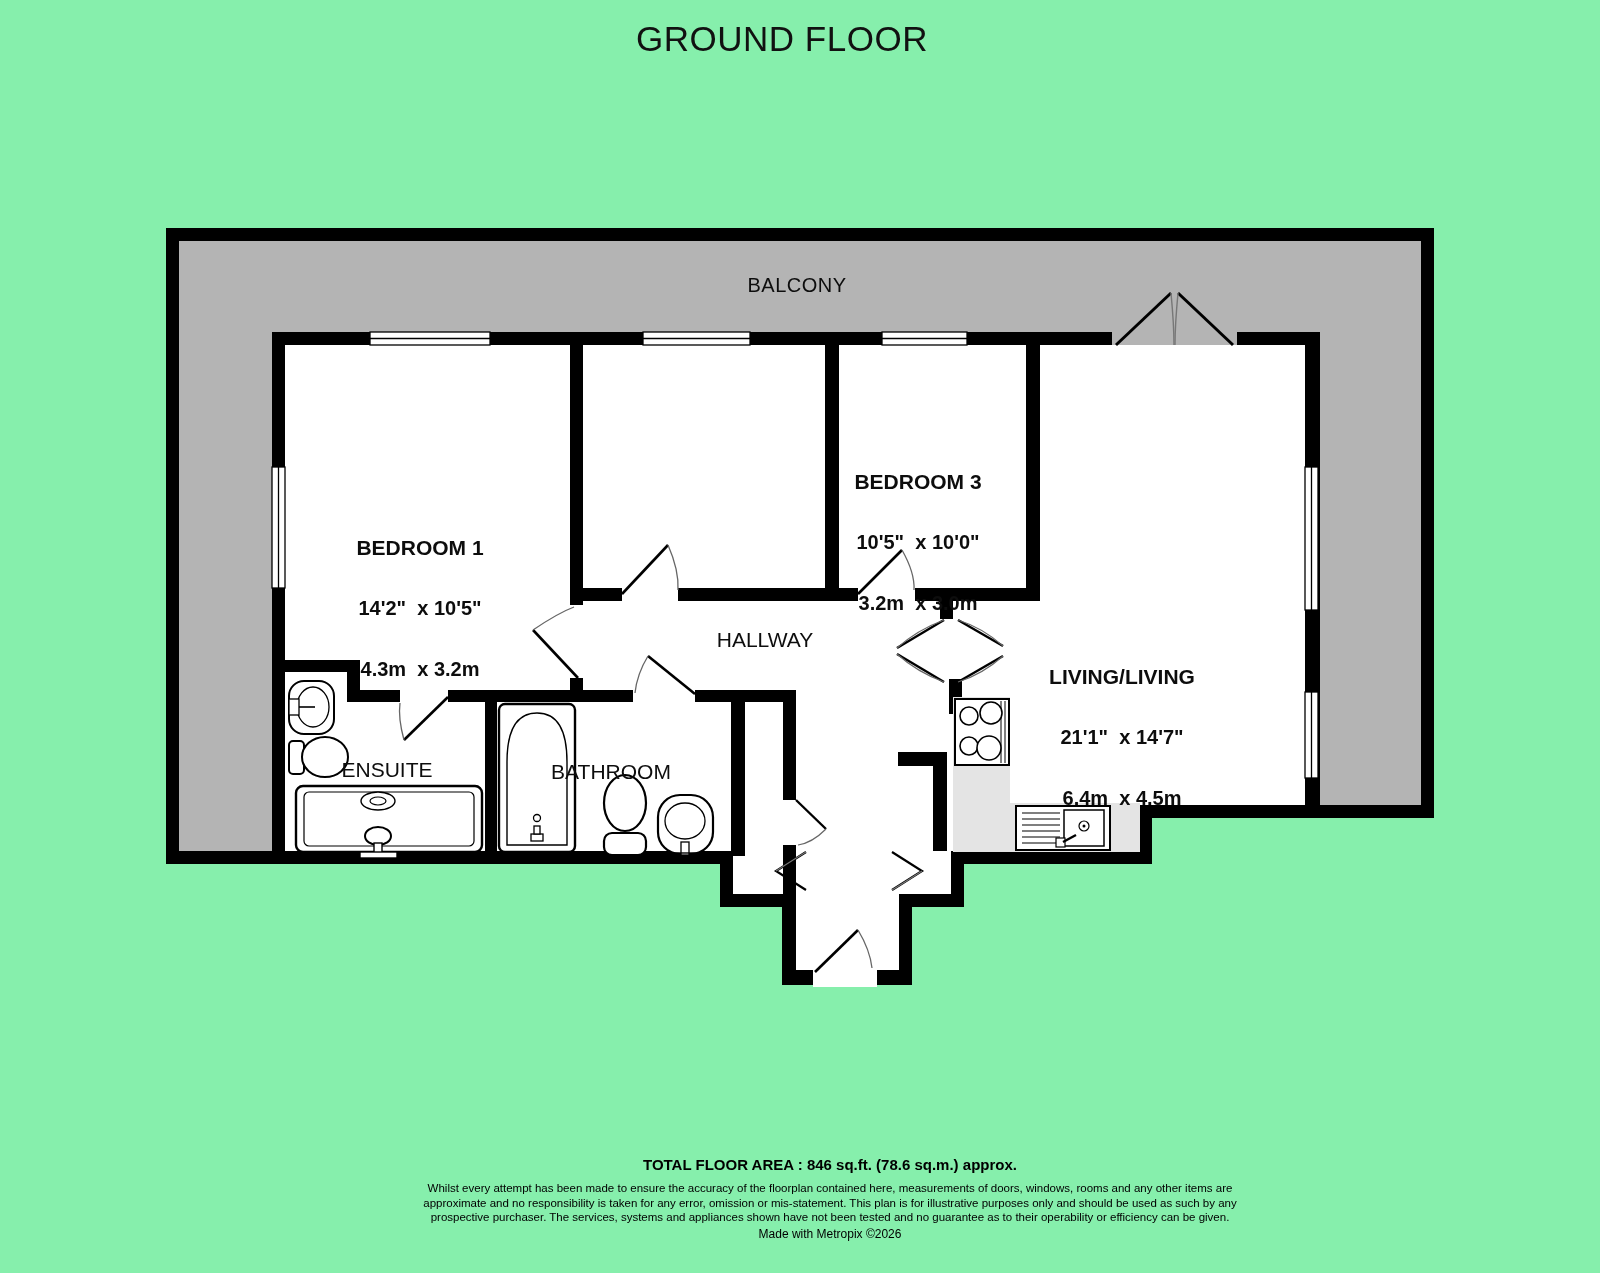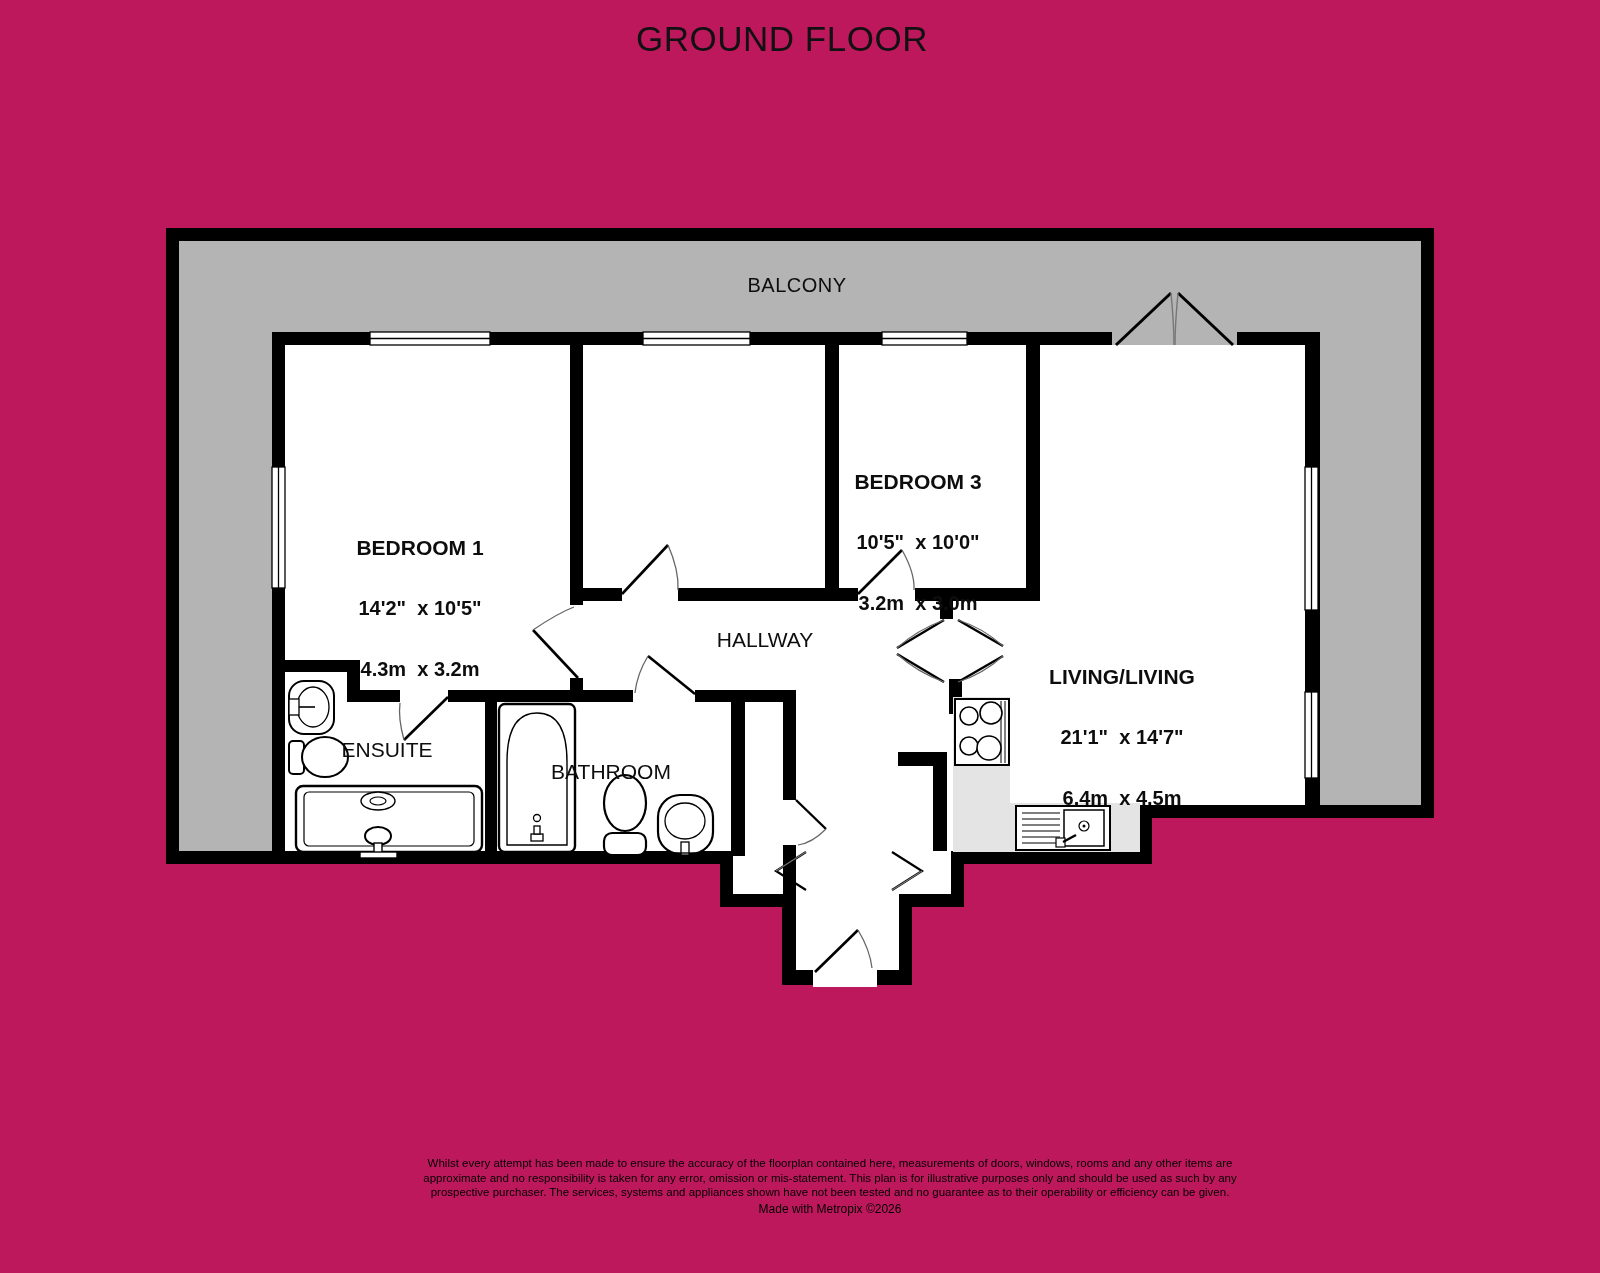--- a/index.html
+++ b/index.html
@@ -3,7 +3,7 @@
 <meta charset="utf-8">
 <style>
   html,body{margin:0;padding:0;background:#fff;}
-  #stage{position:relative;width:1600px;height:1273px;background:#be185d;overflow:hidden;
+  #stage{position:relative;width:1600px;height:1273px;background:#86efac;overflow:hidden;
          font-family:"Liberation Sans","DejaVu Sans",sans-serif;color:#000;}
   #plan-svg{position:absolute;left:0;top:0;width:1600px;height:1273px;}
   .title{position:absolute;left:0;top:20px;width:1564px;text-align:center;

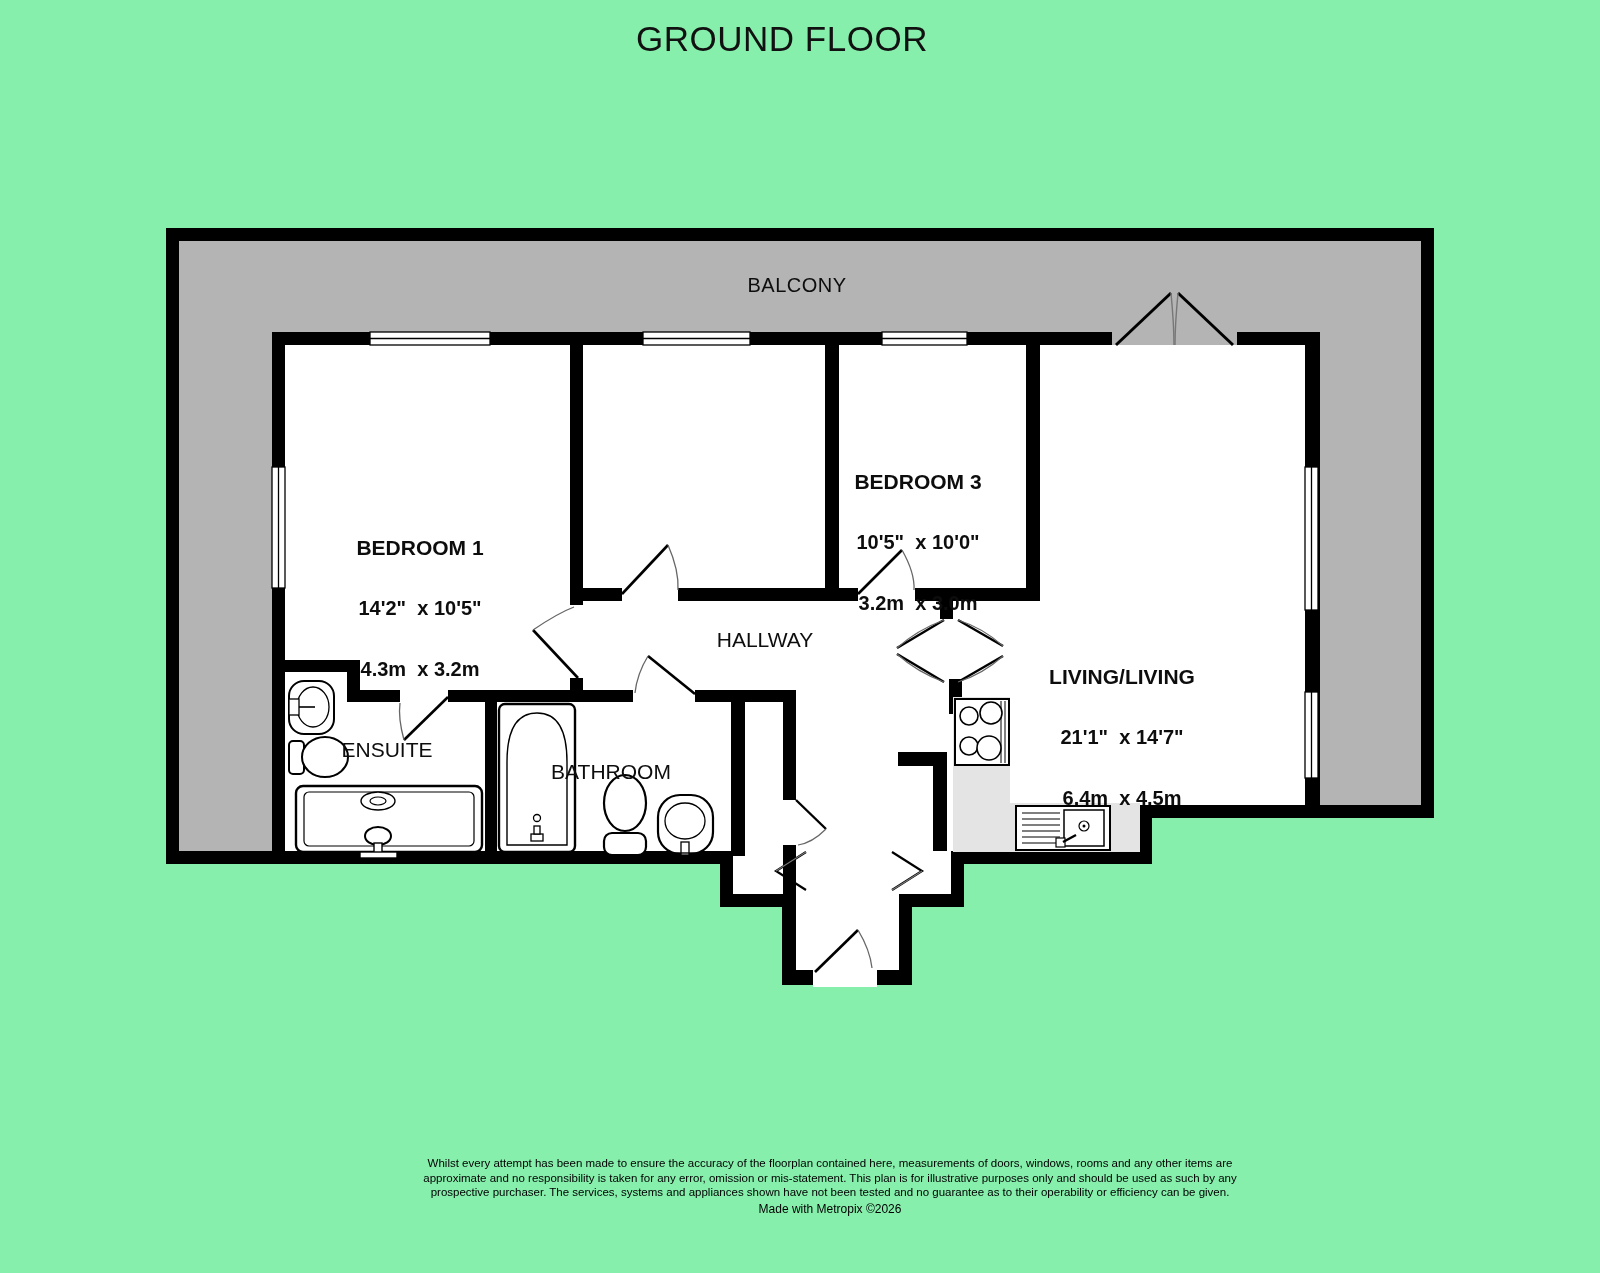--- a/index.html
+++ b/index.html
@@ -285,7 +285,7 @@
 
   <div class="lbl room-name" style="left:765px;top:640px;">HALLWAY</div>
 
-  <div class="lbl room-name" style="left:387px;top:750px;">ENSUITE</div>
+  <div class="lbl room-name" style="left:387px;top:770px;">ENSUITE</div>
 
   <div class="lbl room-name" style="left:611px;top:772px;">BATHROOM</div>
 

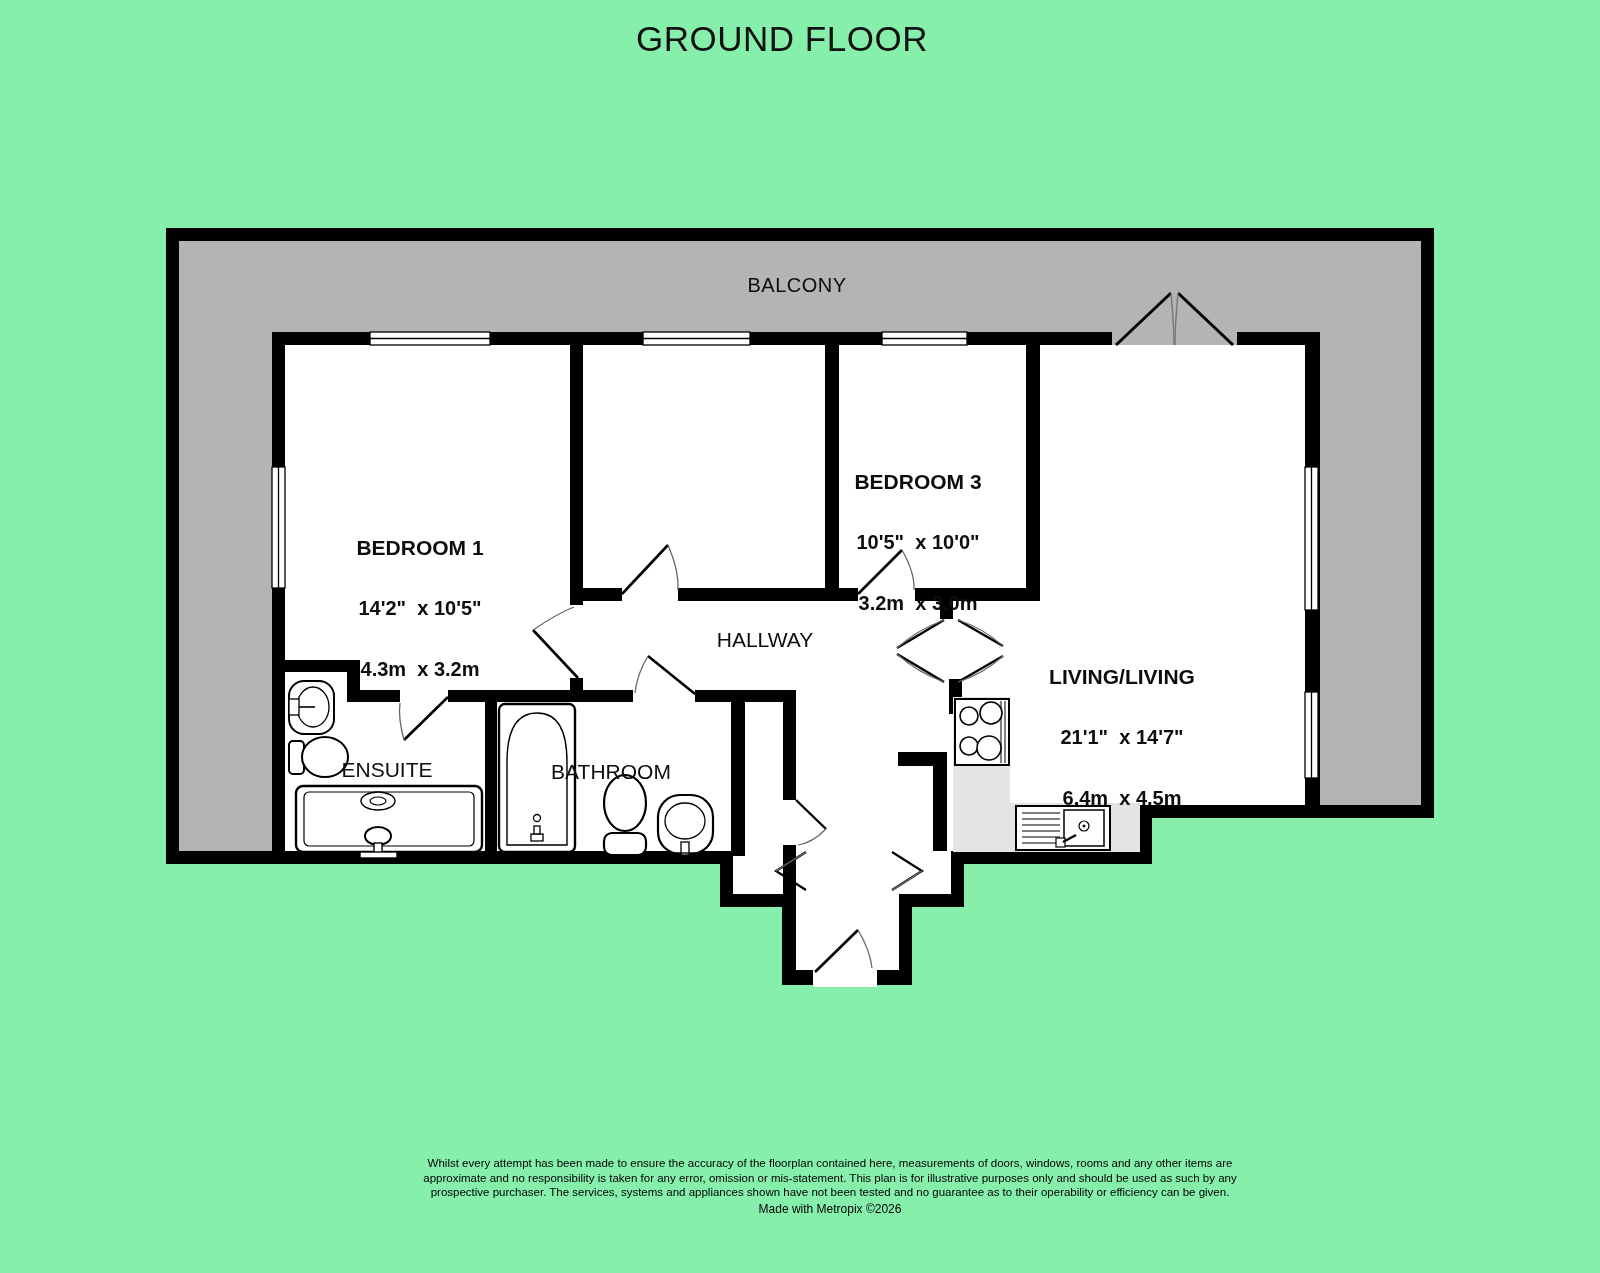--- a/index.html
+++ b/index.html
@@ -290,6 +290,7 @@
   <div class="lbl room-name" style="left:611px;top:772px;">BATHROOM</div>
 
   <div class="footer">
+    <div class="total">TOTAL FLOOR AREA : 846 sq.ft. (78.6 sq.m.) approx.</div>
     <div class="disc">Whilst every attempt has been made to ensure the accuracy of the floorplan contained here, measurements of doors, windows, rooms and any other items are approximate and no responsibility is taken for any error, omission or mis-statement. This plan is for illustrative purposes only and should be used as such by any prospective purchaser. The services, systems and appliances shown have not been tested and no guarantee as to their operability or efficiency can be given.</div>
     <div class="credit">Made with Metropix ©2026</div>
   </div>

